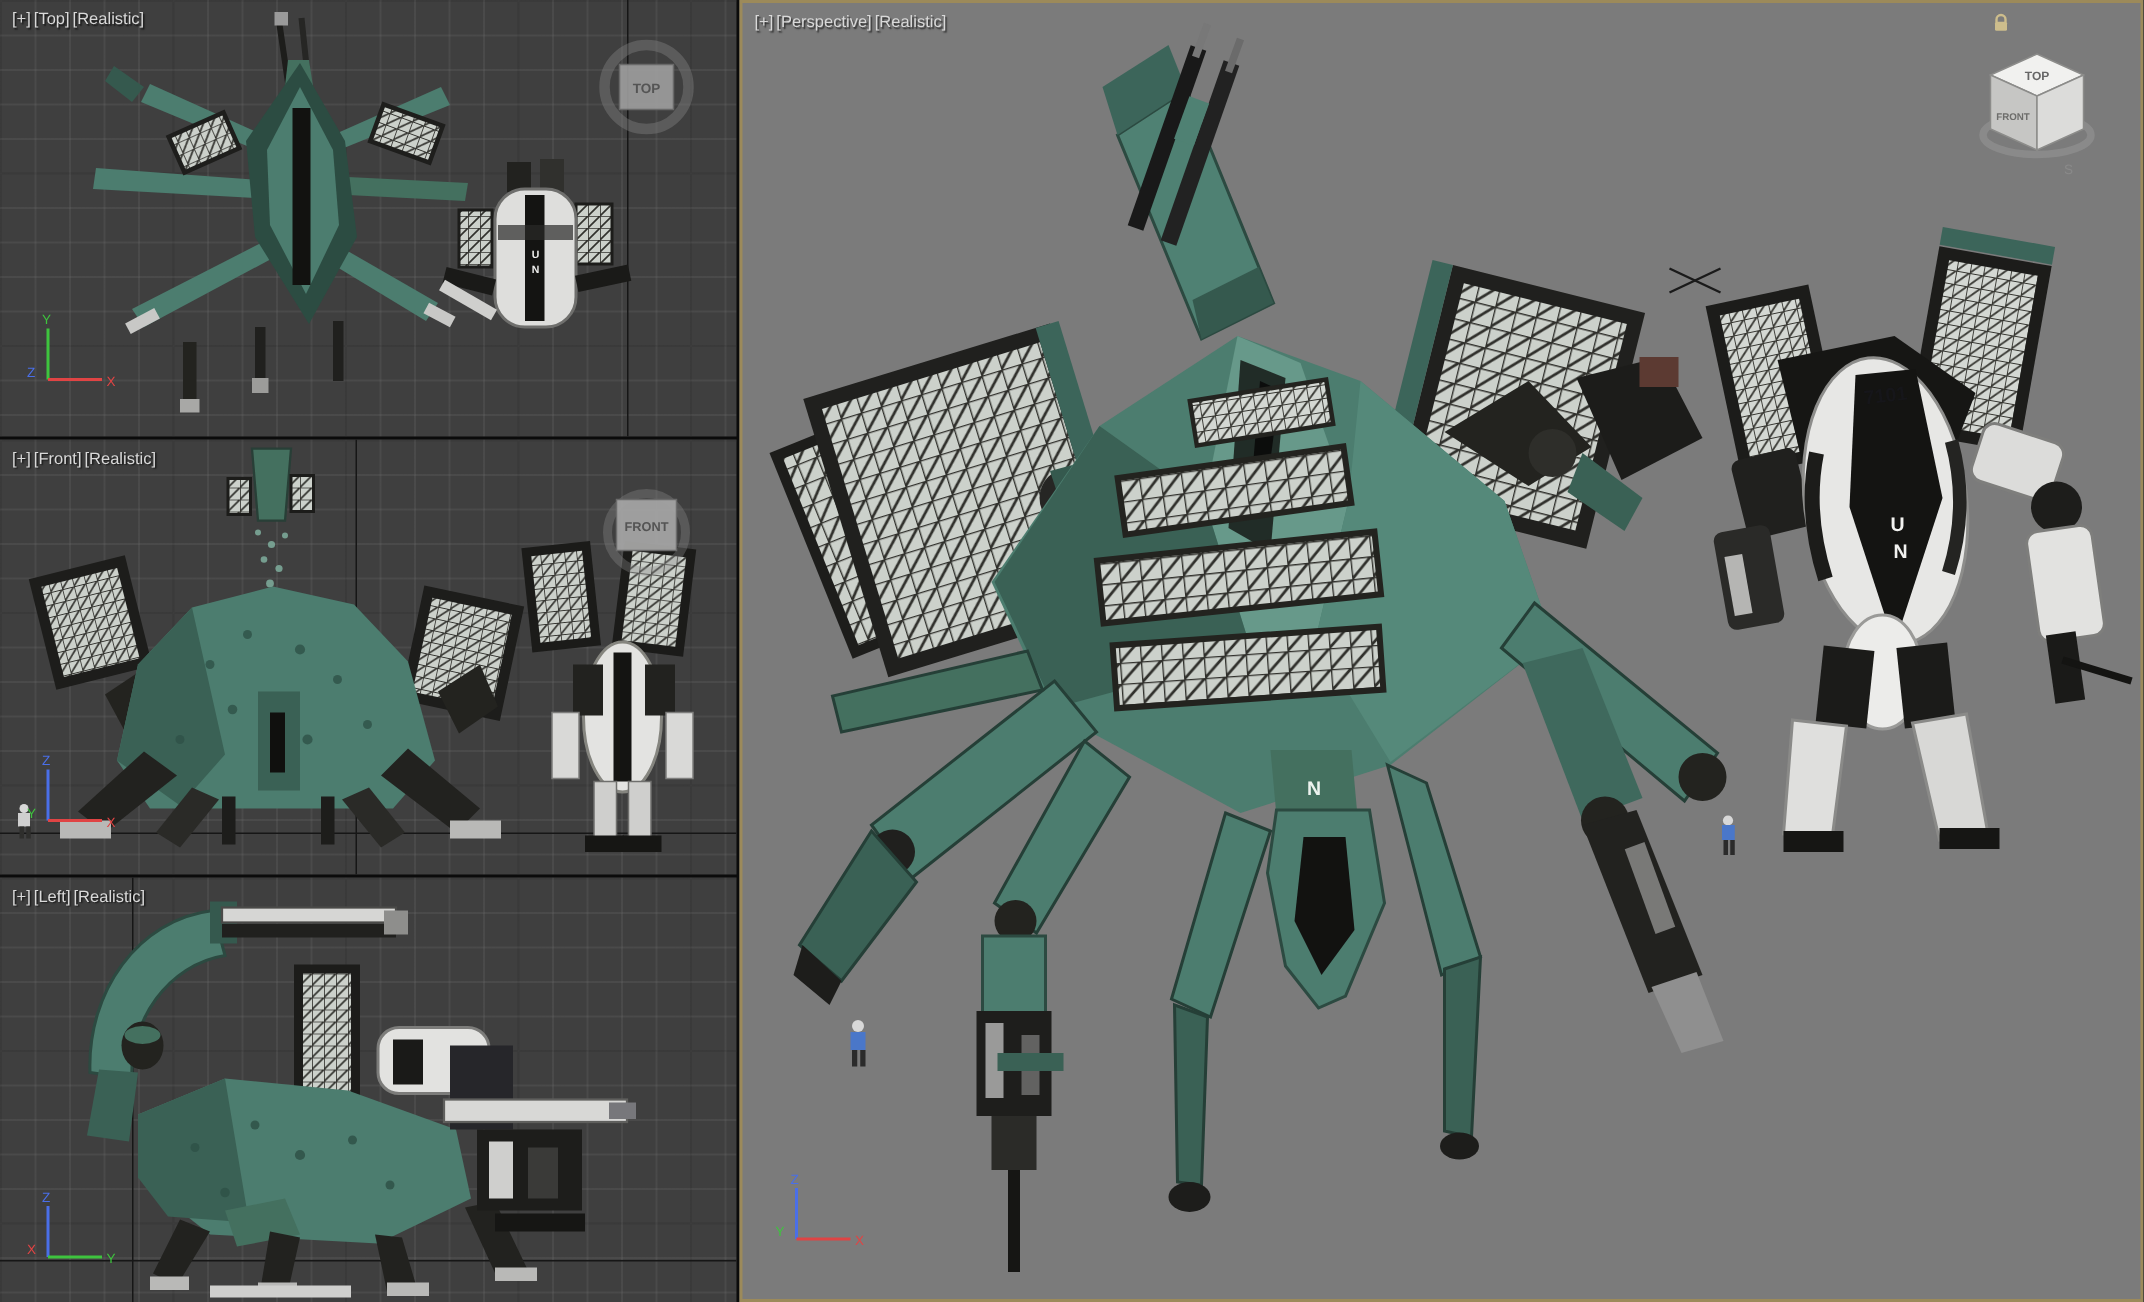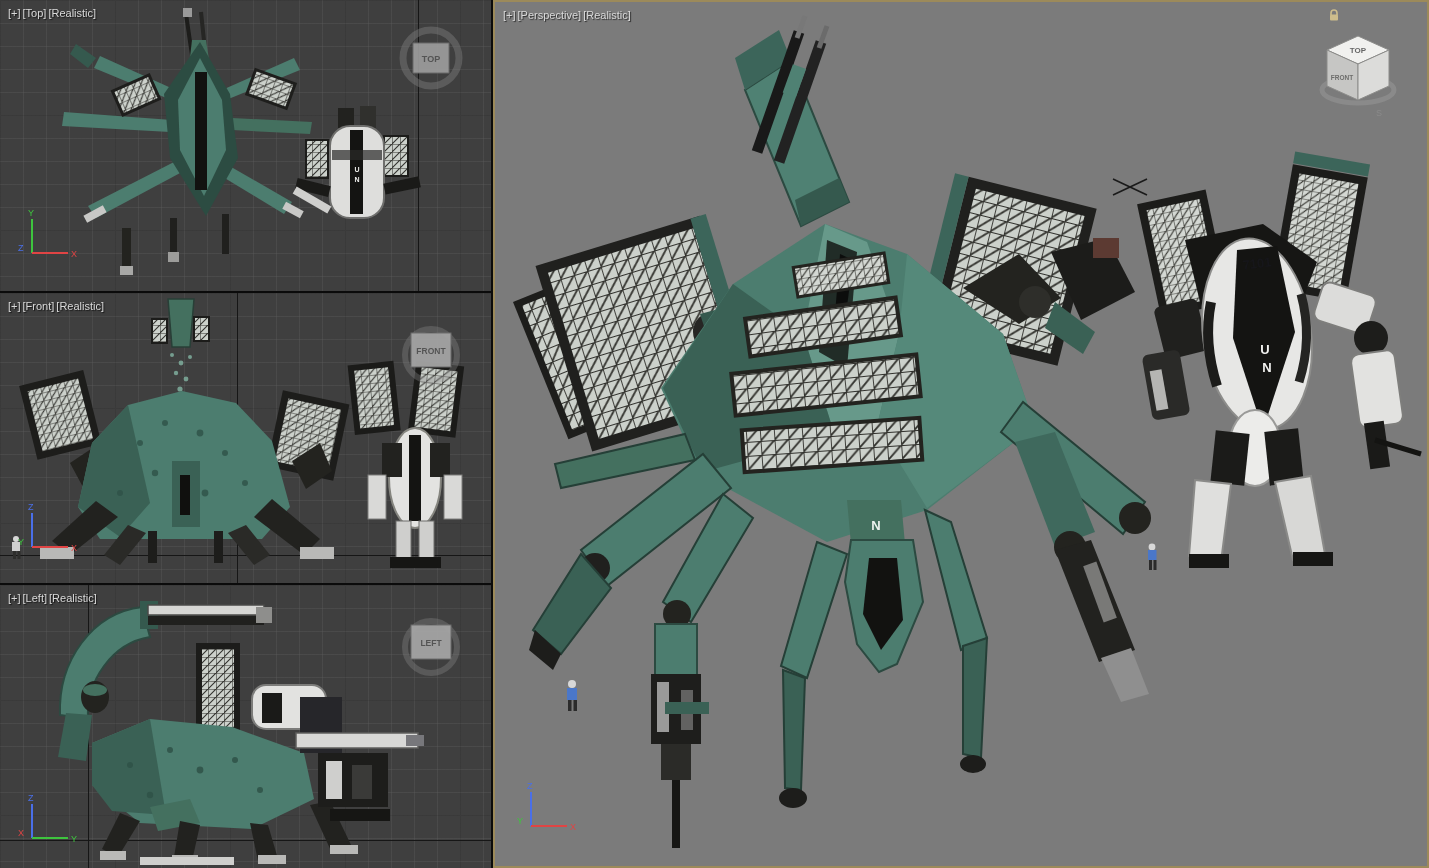--- a/index.html
+++ b/index.html
@@ -301,13 +301,6 @@
       <span>[Realistic]</span>
     </div>
 
-    <div class="viewcube2d">
-      <svg width="76" height="76" viewBox="0 0 76 76">
-        <circle cx="38" cy="40" r="26" fill="none" stroke="#8a8a8a" stroke-width="6" opacity="0.35"></circle>
-        <rect x="18" y="18" width="40" height="34" fill="#a4a4a4" opacity="0.95" stroke="#6e6e6e"></rect>
-        <text x="38" y="39" text-anchor="middle" font-size="8.5" font-weight="bold" fill="#545454">LEFT</text>
-      </svg>
-    </div>
 
     <svg class="tripod" width="64" height="60" viewBox="0 0 64 60">
       <line x1="16" y1="46" x2="16" y2="12" stroke="#4a6fe8" stroke-width="2"></line>

